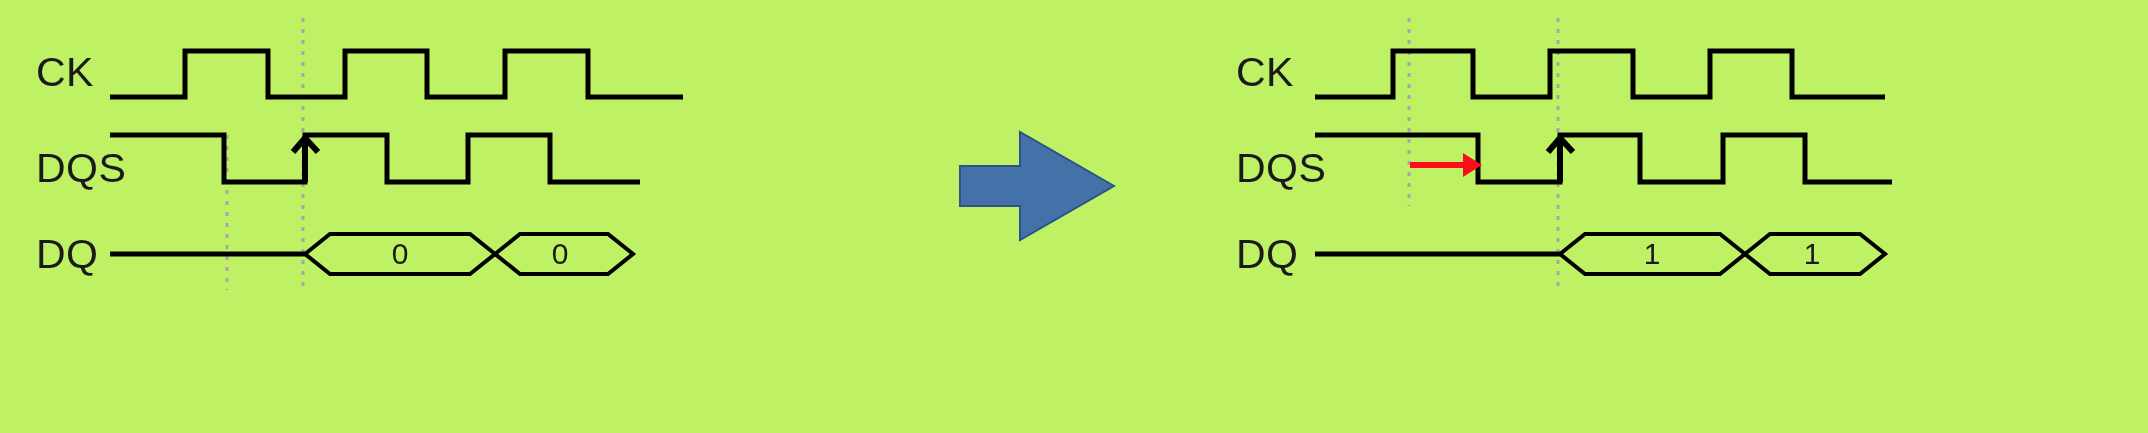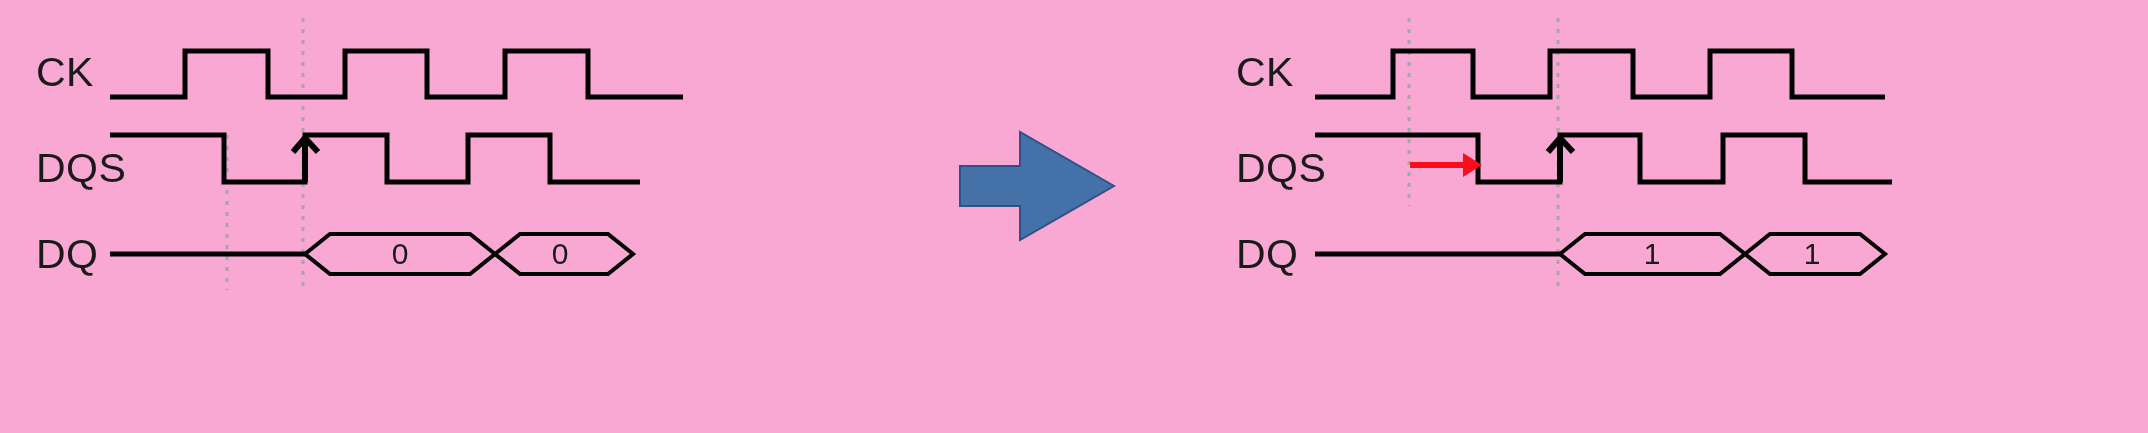--- a/index.html
+++ b/index.html
@@ -5,7 +5,7 @@
   html,body{margin:0;padding:0;background:#ffffff;}
   body{width:2148px;height:433px;overflow:hidden;
        font-family:"Liberation Sans","DejaVu Sans",sans-serif;}
-  .stage{position:relative;width:2148px;height:433px;background:#f9a8d4;}
+  .stage{position:relative;width:2148px;height:433px;background:#bef264;}
   svg{display:block;}
   .wave{fill:none;stroke:#000000;stroke-width:5;stroke-linejoin:miter;stroke-linecap:butt;}
   .hex{fill:none;stroke:#000000;stroke-width:4;}

